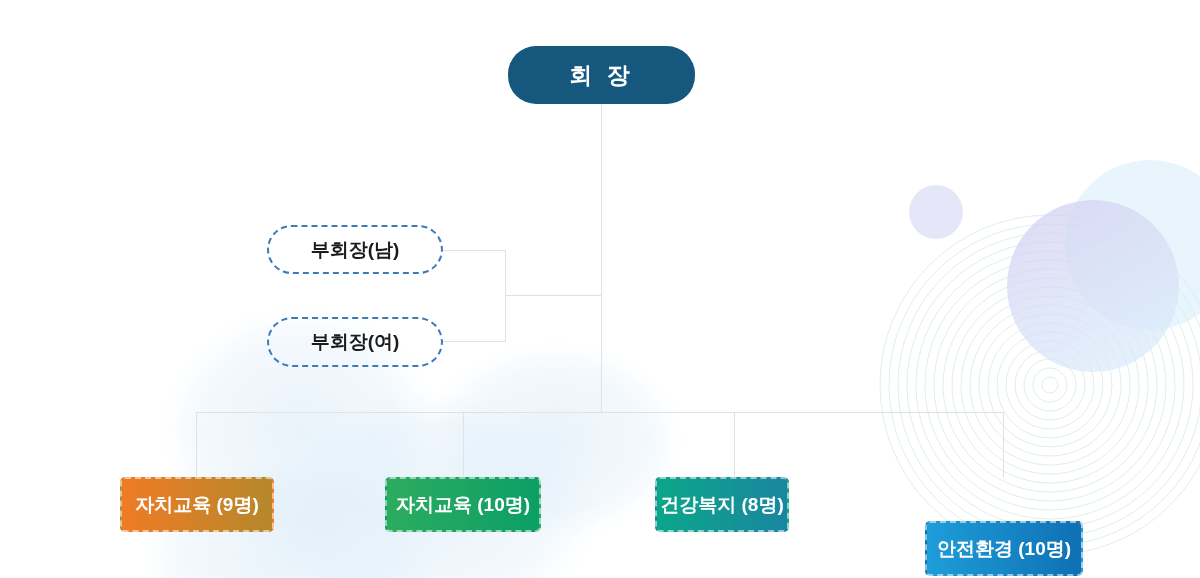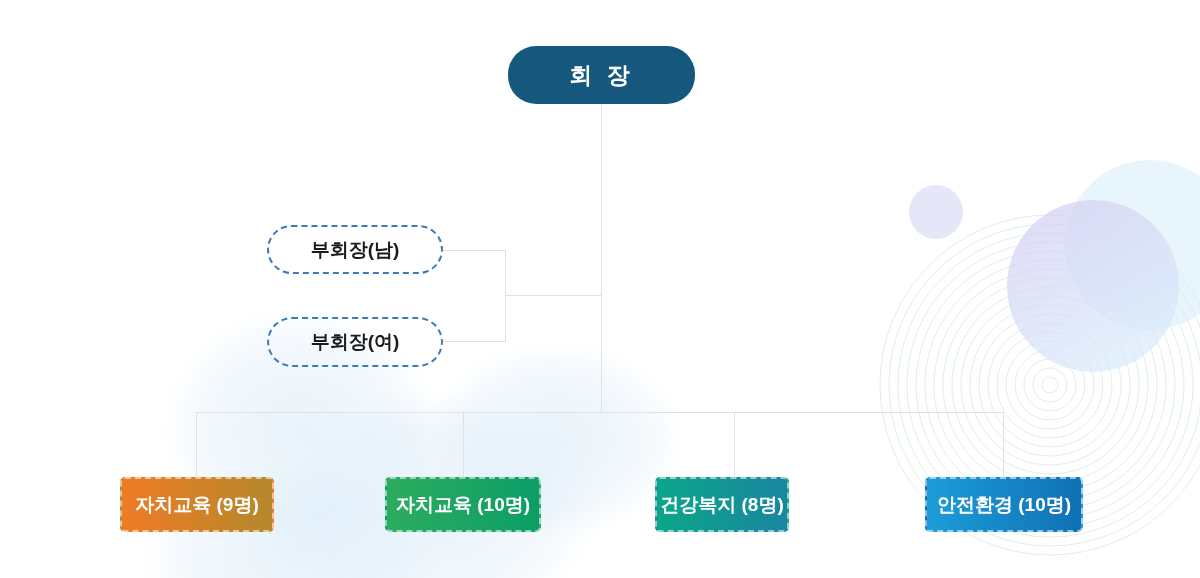--- a/index.html
+++ b/index.html
@@ -71,7 +71,7 @@
   .dept-0 { left:120px; width:154px; }
   .dept-1 { left:385px; width:156px; }
   .dept-2 { left:655px; width:134px; }
-  .dept-3 { left:925px; width:158px; }
+  .dept-3 { left:925px; width:158px;margin-top:44px; }
 </style>
 </head>
 <body>

